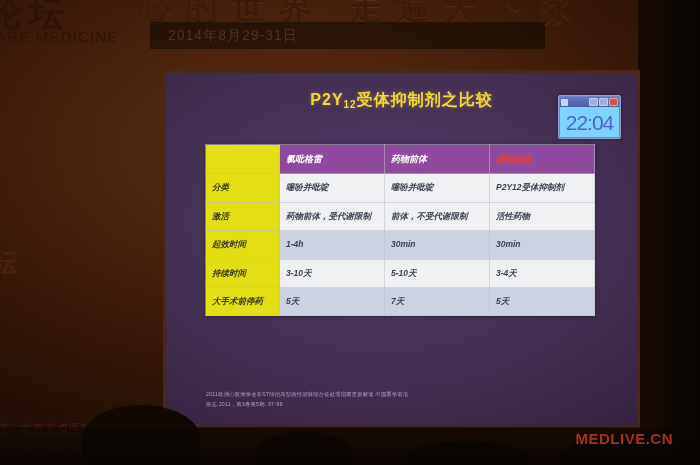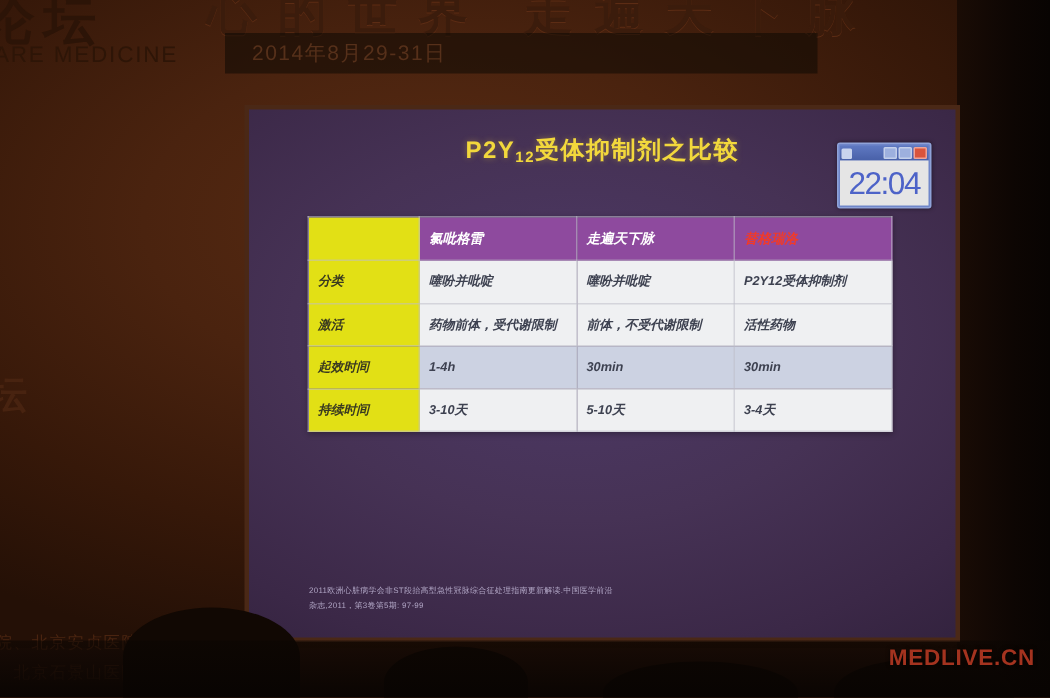--- a/index.html
+++ b/index.html
@@ -153,7 +153,7 @@
   .cbtn.close { background: #d9543c; border-color: #efa396; }
   .clock-body {
     height: 30px;
-    background: #e5e5e5;
+    background: #7dd3fc;
     display: flex;
     align-items: center;
     justify-content: center;

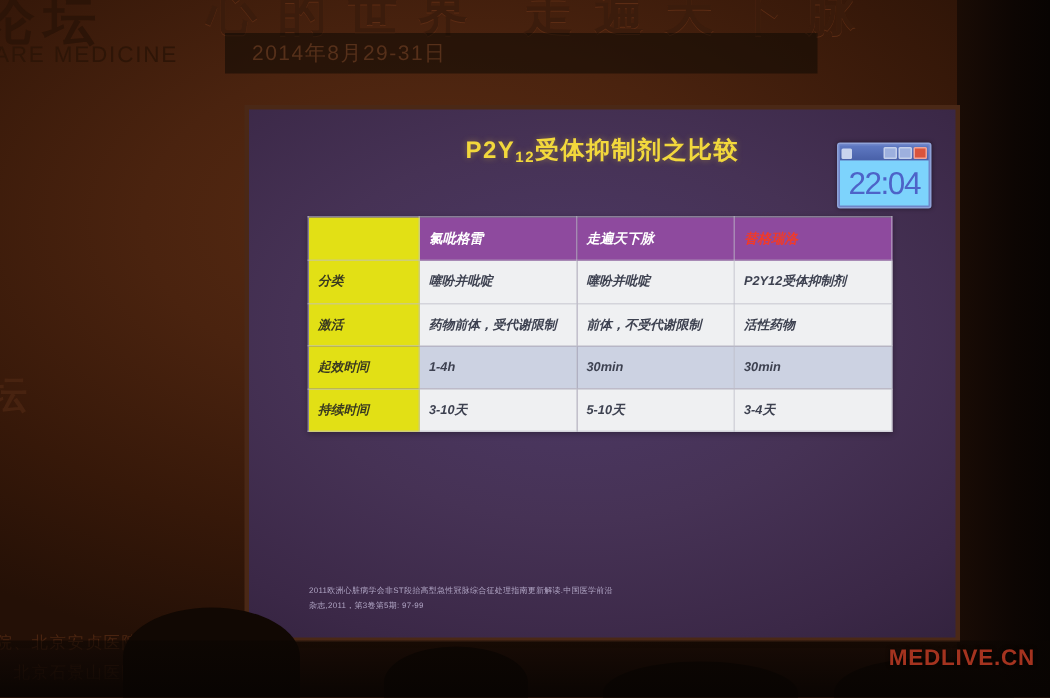--- a/index.html
+++ b/index.html
@@ -316,7 +316,7 @@
           <tr>
             <th class="corner"></th>
             <th>氯吡格雷</th>
-            <th>走遍天下脉</th>
+            <th>药物前体</th>
             <th class="accent">替格瑞洛</th>
           </tr>
         </thead>

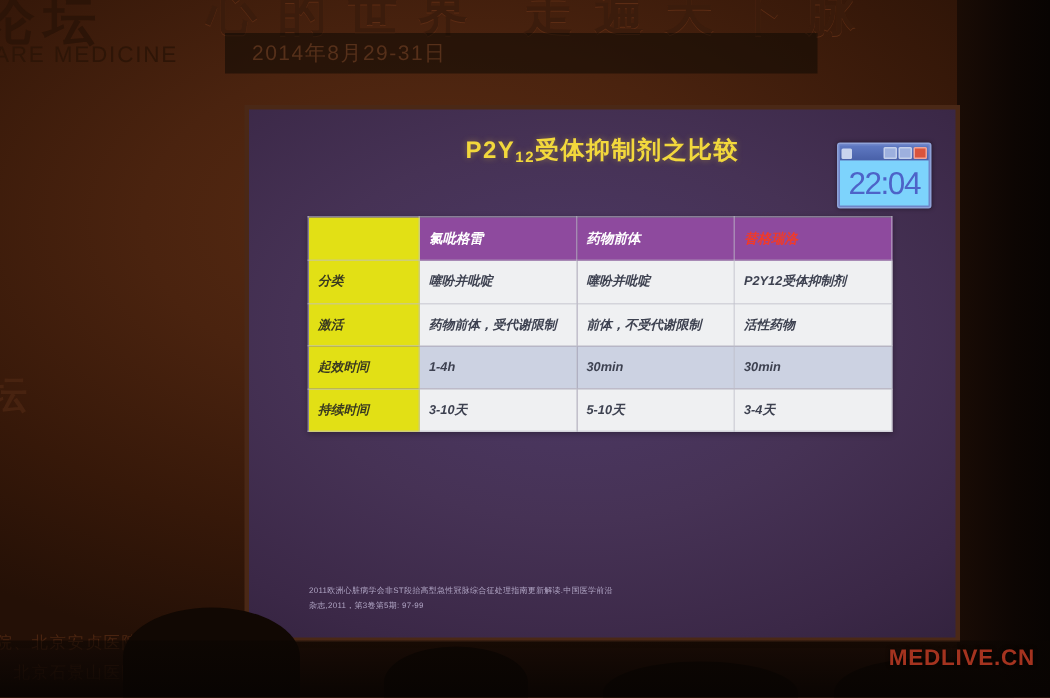--- a/index.html
+++ b/index.html
@@ -345,6 +345,12 @@
             <td class="cell">5-10天</td>
             <td class="cell">3-4天</td>
           </tr>
+          <tr class="even">
+            <td class="rowlabel">大手术前停药</td>
+            <td class="cell">5天</td>
+            <td class="cell">7天</td>
+            <td class="cell t-blue">5天</td>
+          </tr>
         </tbody>
       </table>
 

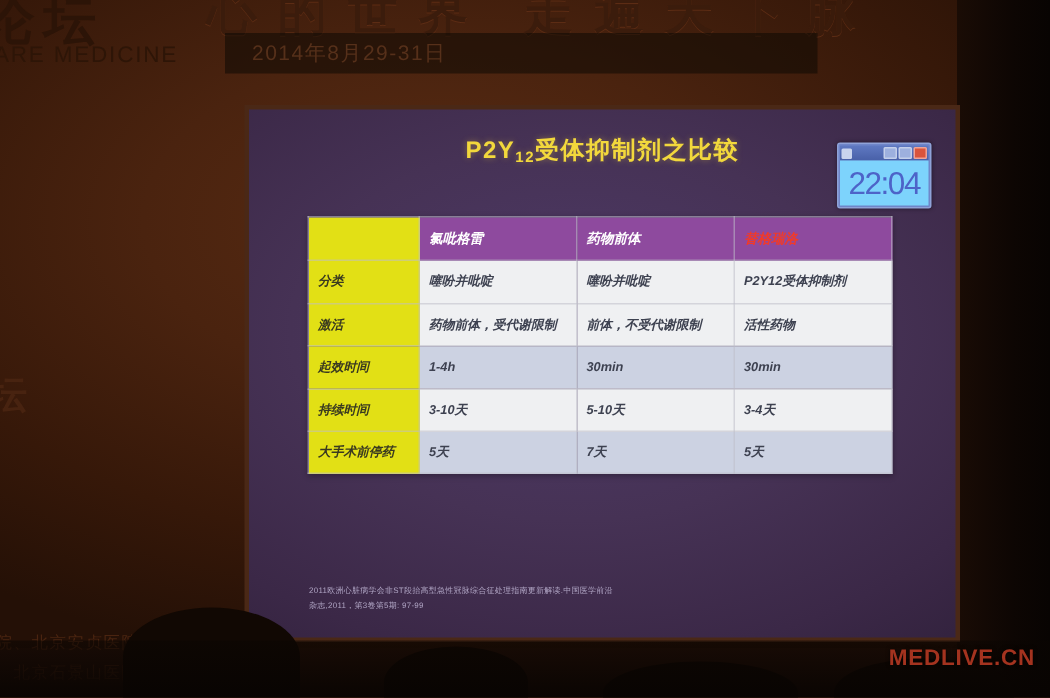--- a/index.html
+++ b/index.html
@@ -254,7 +254,7 @@
 
   .watermark {
     position: absolute;
-    right: 10px; bottom: 18px;
+    right: 27px; bottom: 18px;
     font-size: 15px;
     font-weight: bold;
     letter-spacing: 0.5px;

